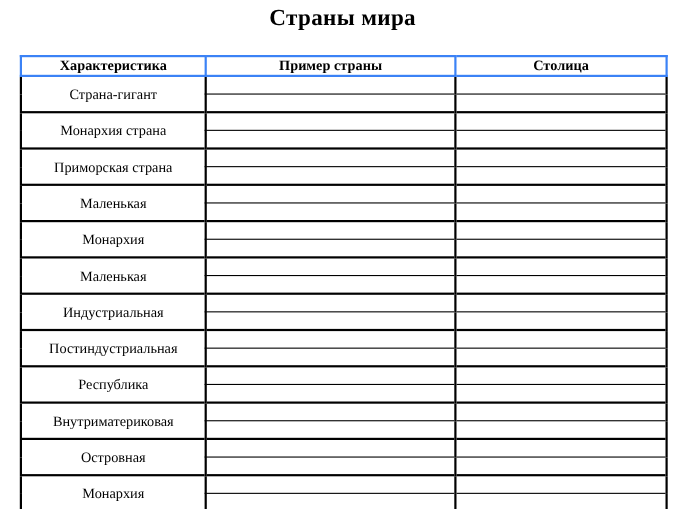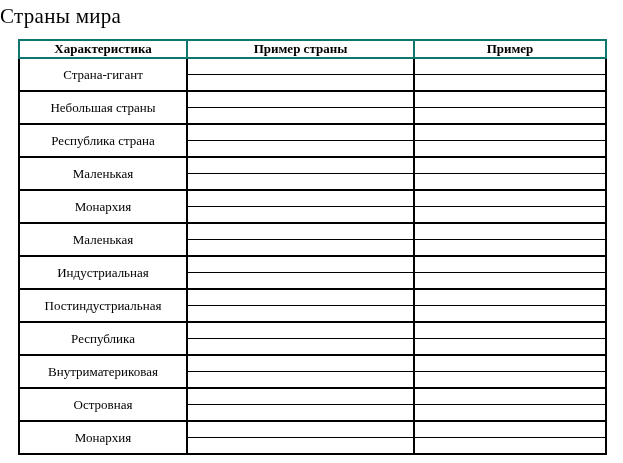--- a/index.html
+++ b/index.html
@@ -13,9 +13,10 @@
     overflow: hidden;
   }
   .doc-title {
+    text-align: center;
     font-size: 21px;
-    font-weight: normal;
-    margin: 4px 0 11px 0;
+    font-weight: bold;
+    margin: 4px 0 22px 0;
     line-height: 1.15;
     letter-spacing: 0.3px;
   }

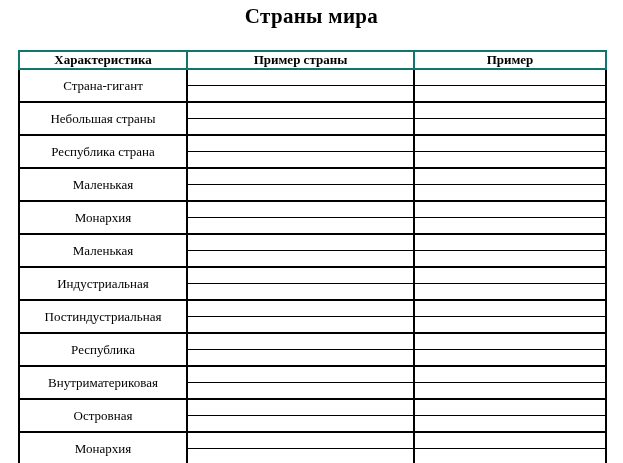--- a/index.html
+++ b/index.html
@@ -31,7 +31,7 @@
   col.c2 { width: 227px; }
   col.c3 { width: 192px; }
   th {
-    border: 2px solid #0f766e;
+    border: 2px solid #3b82f6;
     font-size: 13px;
     font-weight: bold;
     vertical-align: middle;

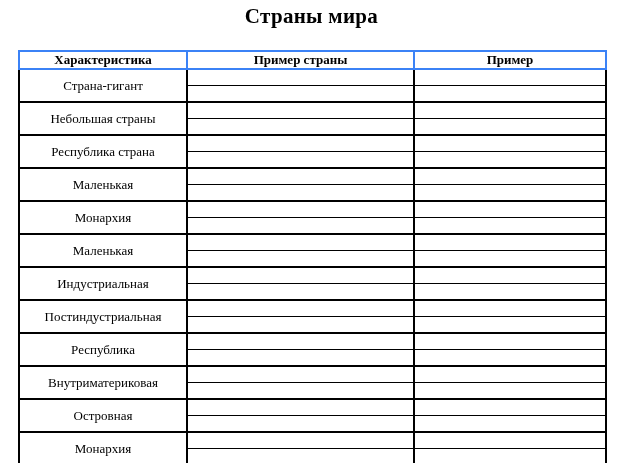--- a/index.html
+++ b/index.html
@@ -68,7 +68,7 @@
     <tr>
       <th>Характеристика</th>
       <th>Пример страны</th>
-      <th>Пример</th>
+      <th>Столица</th>
     </tr>
   </thead>
   <tbody>

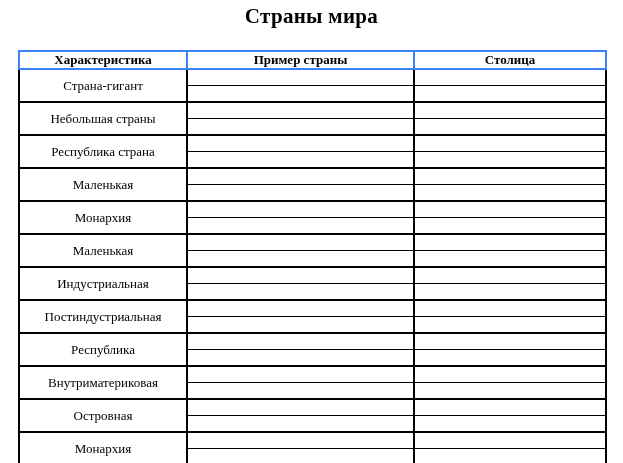--- a/index.html
+++ b/index.html
@@ -83,7 +83,7 @@
     </tr>
 
     <tr class="g-top">
-      <td class="label-cell" rowspan="2">Небольшая страны</td>
+      <td class="label-cell" rowspan="2">Монархия страна</td>
       <td class="blank-cell"></td>
       <td class="blank-cell"></td>
     </tr>

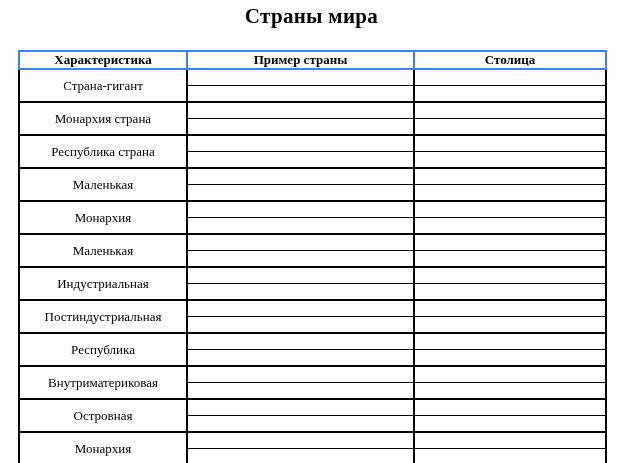--- a/index.html
+++ b/index.html
@@ -93,7 +93,7 @@
     </tr>
 
     <tr class="g-top">
-      <td class="label-cell" rowspan="2">Республика страна</td>
+      <td class="label-cell" rowspan="2">Приморская страна</td>
       <td class="blank-cell"></td>
       <td class="blank-cell"></td>
     </tr>

